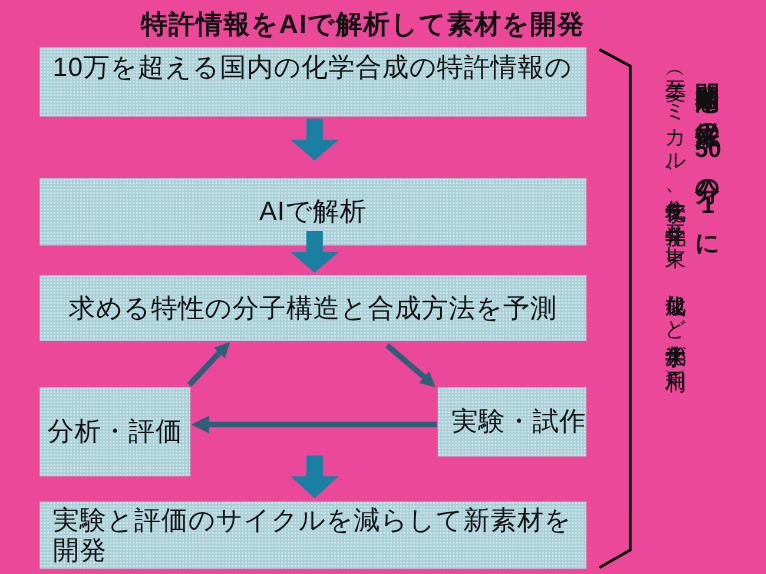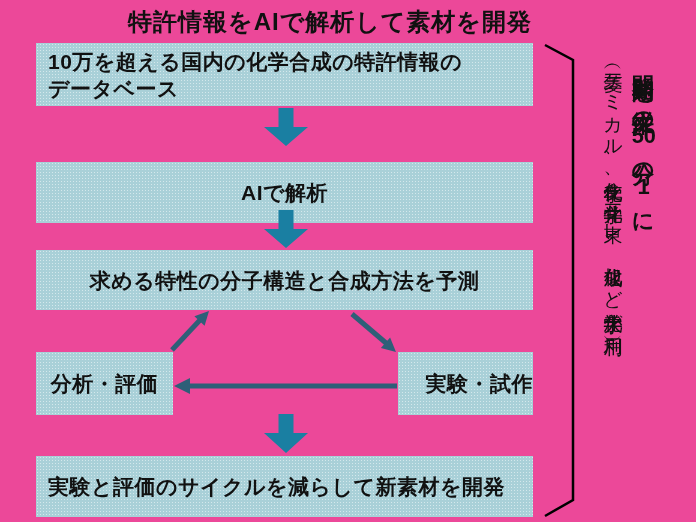--- a/index.html
+++ b/index.html
@@ -22,8 +22,8 @@
     background-color:var(--box-fill);
     background-image:radial-gradient(rgba(255,255,255,.5) .8px, rgba(255,255,255,0) .9px);
     background-size:3px 3px;
-    font-size:21px;line-height:27px;letter-spacing:.5px;
-    display:flex;align-items:center;font-weight:bold;
+    font-size:24px;line-height:27px;letter-spacing:.5px;
+    display:flex;align-items:center;
   }
   .box.wide{left:36px;width:497px;}
   .box.center{justify-content:center;text-align:center;}

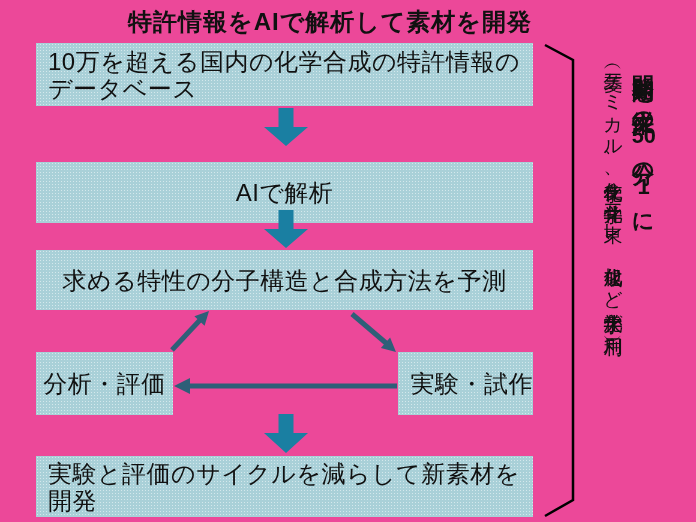--- a/index.html
+++ b/index.html
@@ -59,7 +59,6 @@
   <div class="box wide leftpad" id="box-db">
     <span class="db-lines">
       <span style="display:block">10万を超える国内の化学合成の特許情報の</span>
-      <span style="display:block">データベース</span>
     </span>
   </div>
 

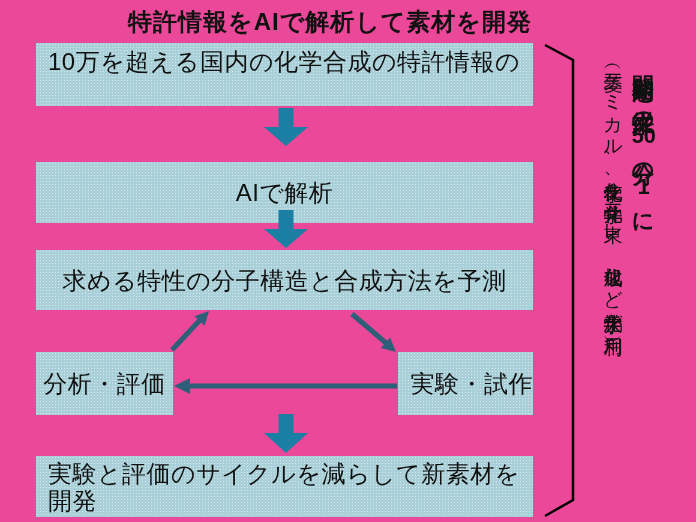--- a/index.html
+++ b/index.html
@@ -32,7 +32,7 @@
   #box-db{top:43px;height:63px;align-items:flex-start;padding-top:5px;}
   #box-ai{top:162px;height:61px;}
   #box-predict{top:250px;height:60px;}
-  #box-analysis{left:36px;top:352px;width:137px;height:63px;justify-content:center;}
+  #box-analysis{left:36px;top:352px;width:137px;height:81px;justify-content:center;}
   #box-experiment{left:398px;top:352px;width:135px;height:63px;justify-content:flex-end;}
   #box-final{top:456px;height:61px;}
 

